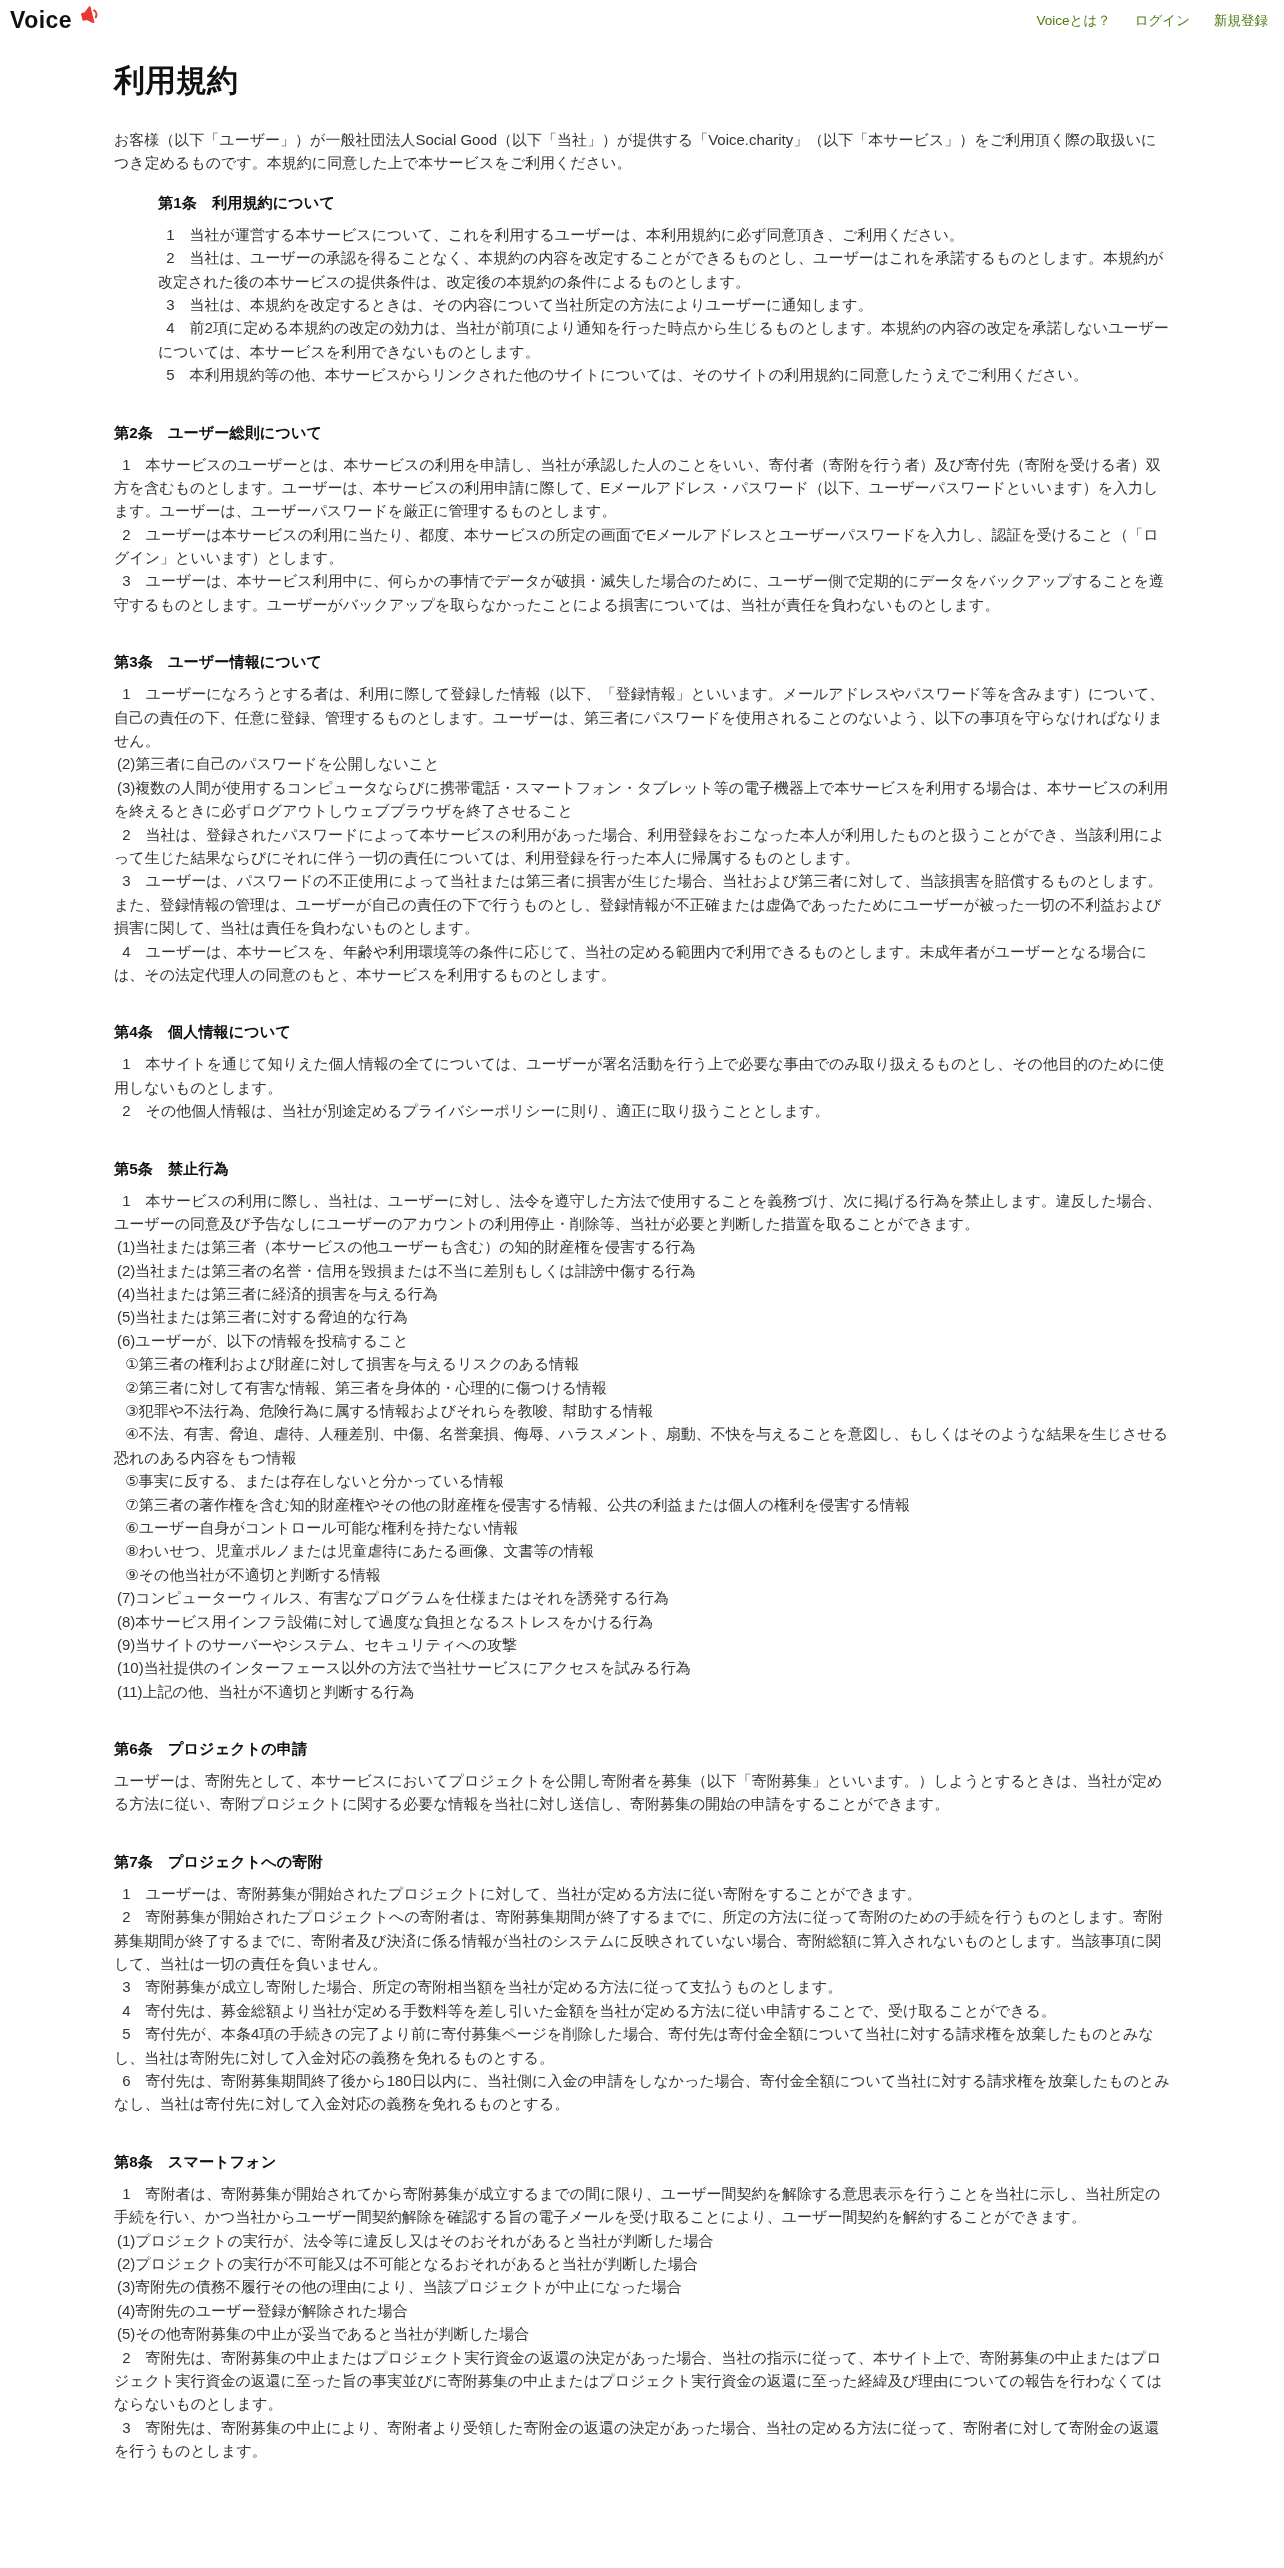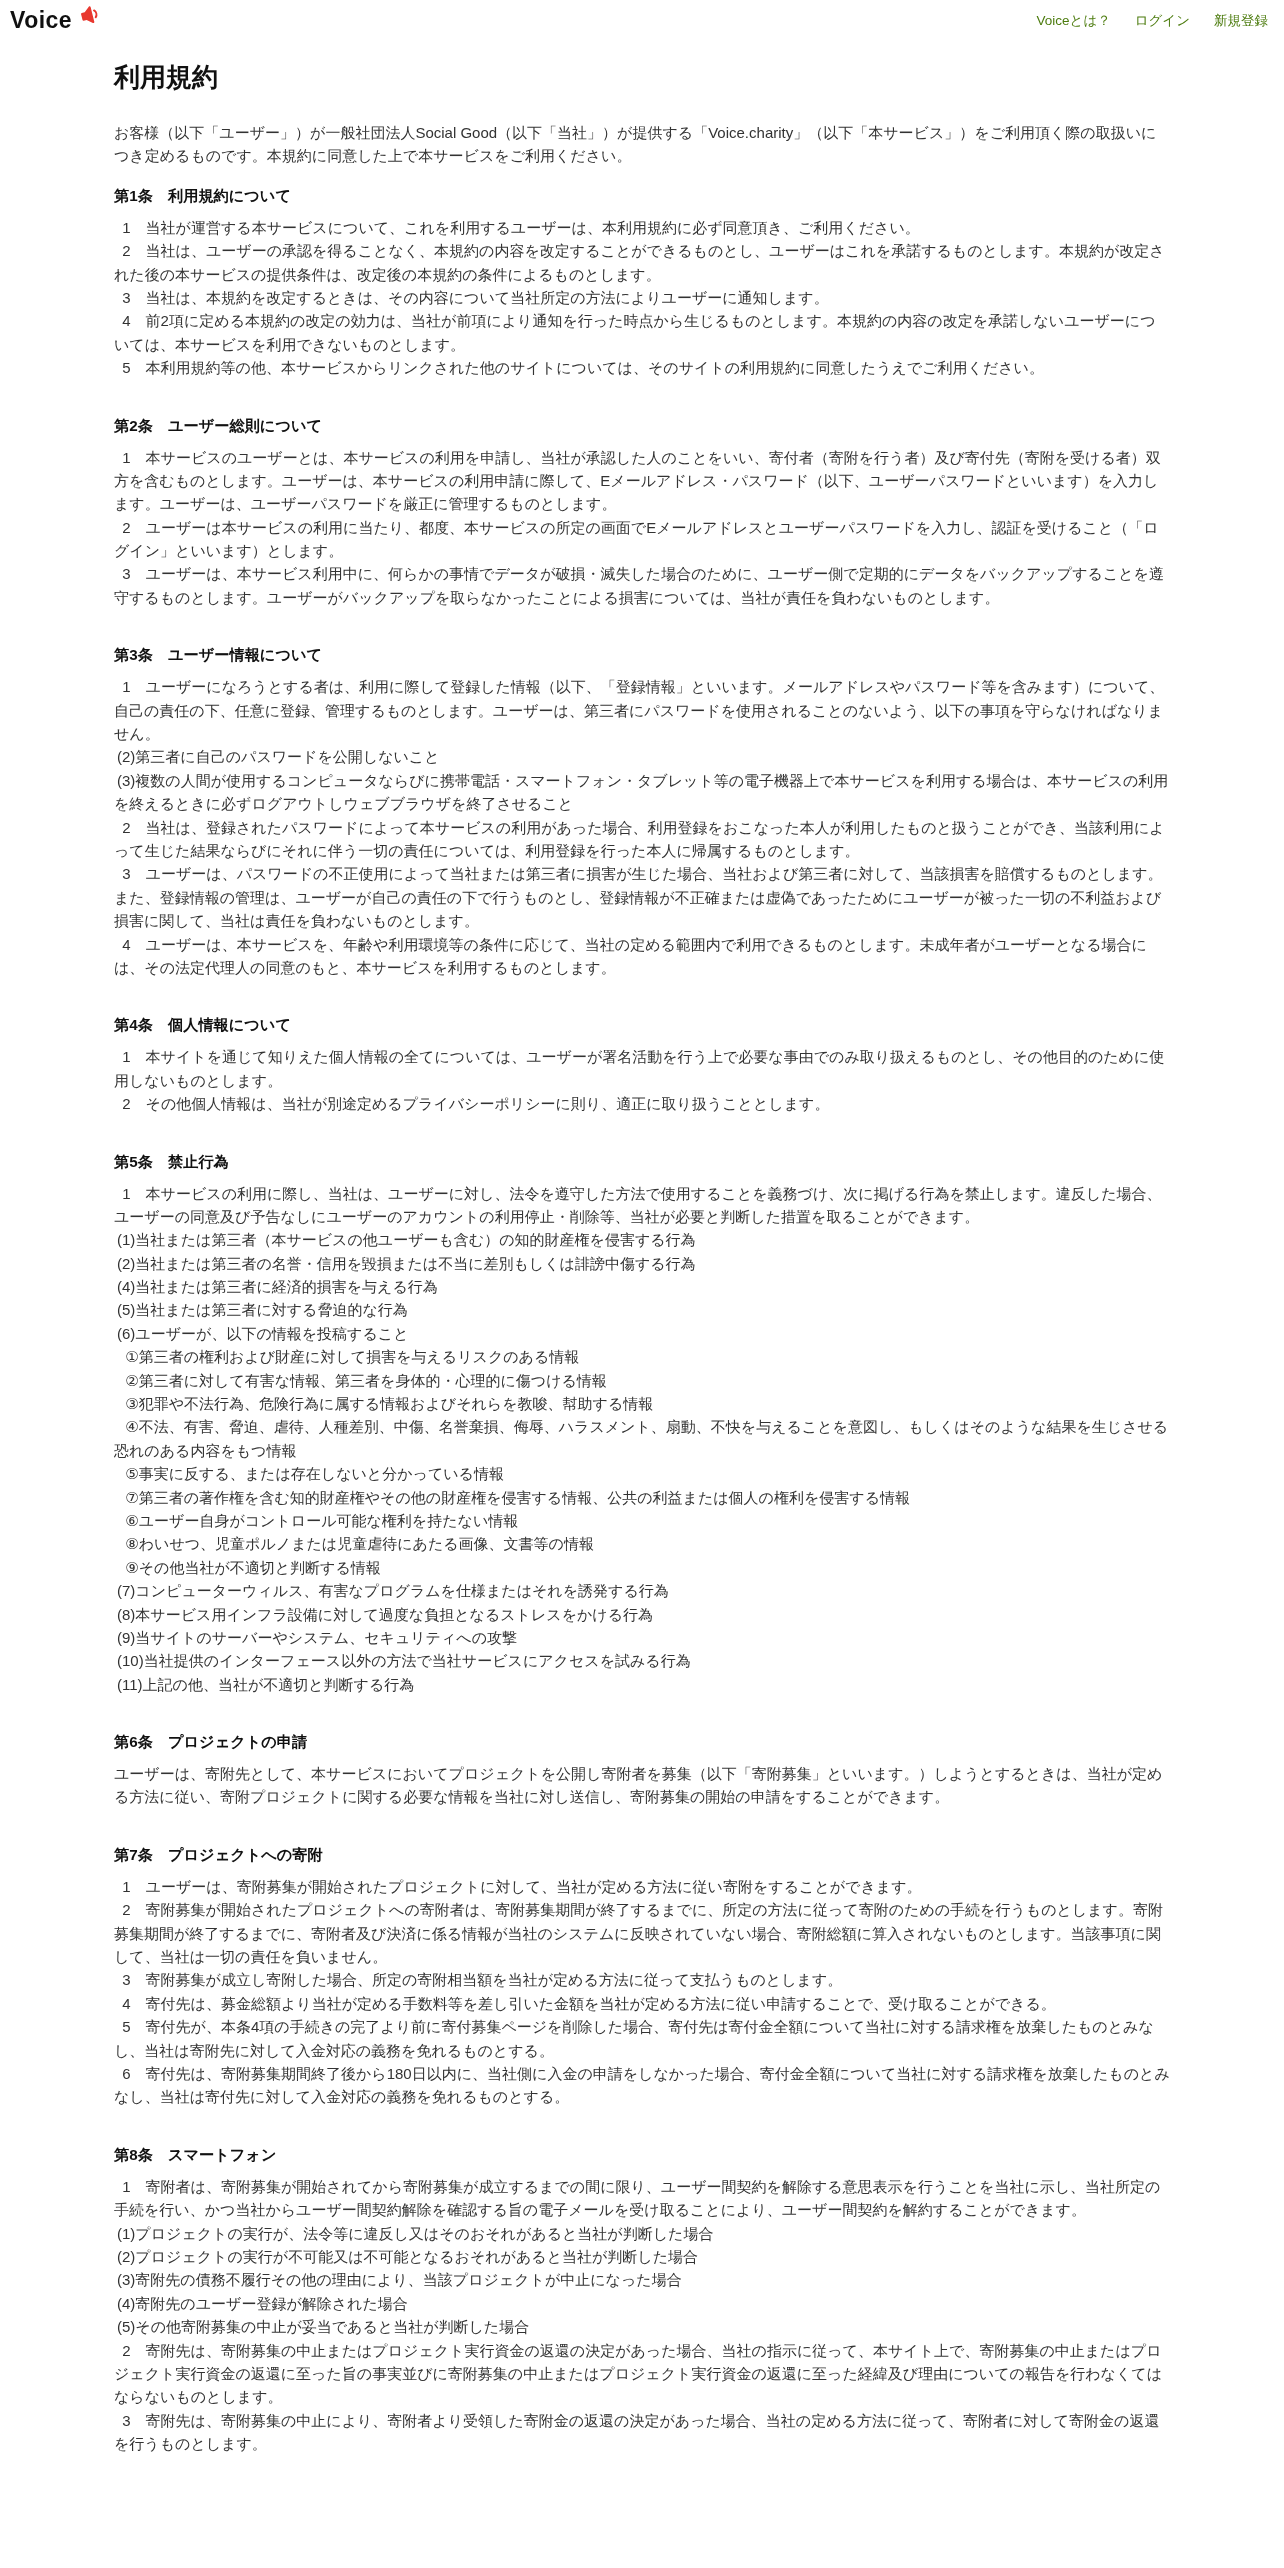--- a/index.html
+++ b/index.html
@@ -17,7 +17,7 @@
   .nav a { color:#4d7c0f; text-decoration:none; cursor:pointer;text-align:center; }
 
   .container { width:1056px; margin:18px auto 0; }
-  .page-title { font-size:26px; font-weight:bold; color:#111111; margin-bottom:26px; }
+  .page-title { font-size:31px; font-weight:bold; color:#111111; margin-bottom:26px; }
   .intro { font-size:15px; line-height:1.56; }
 
   .section { margin-top:36px; }

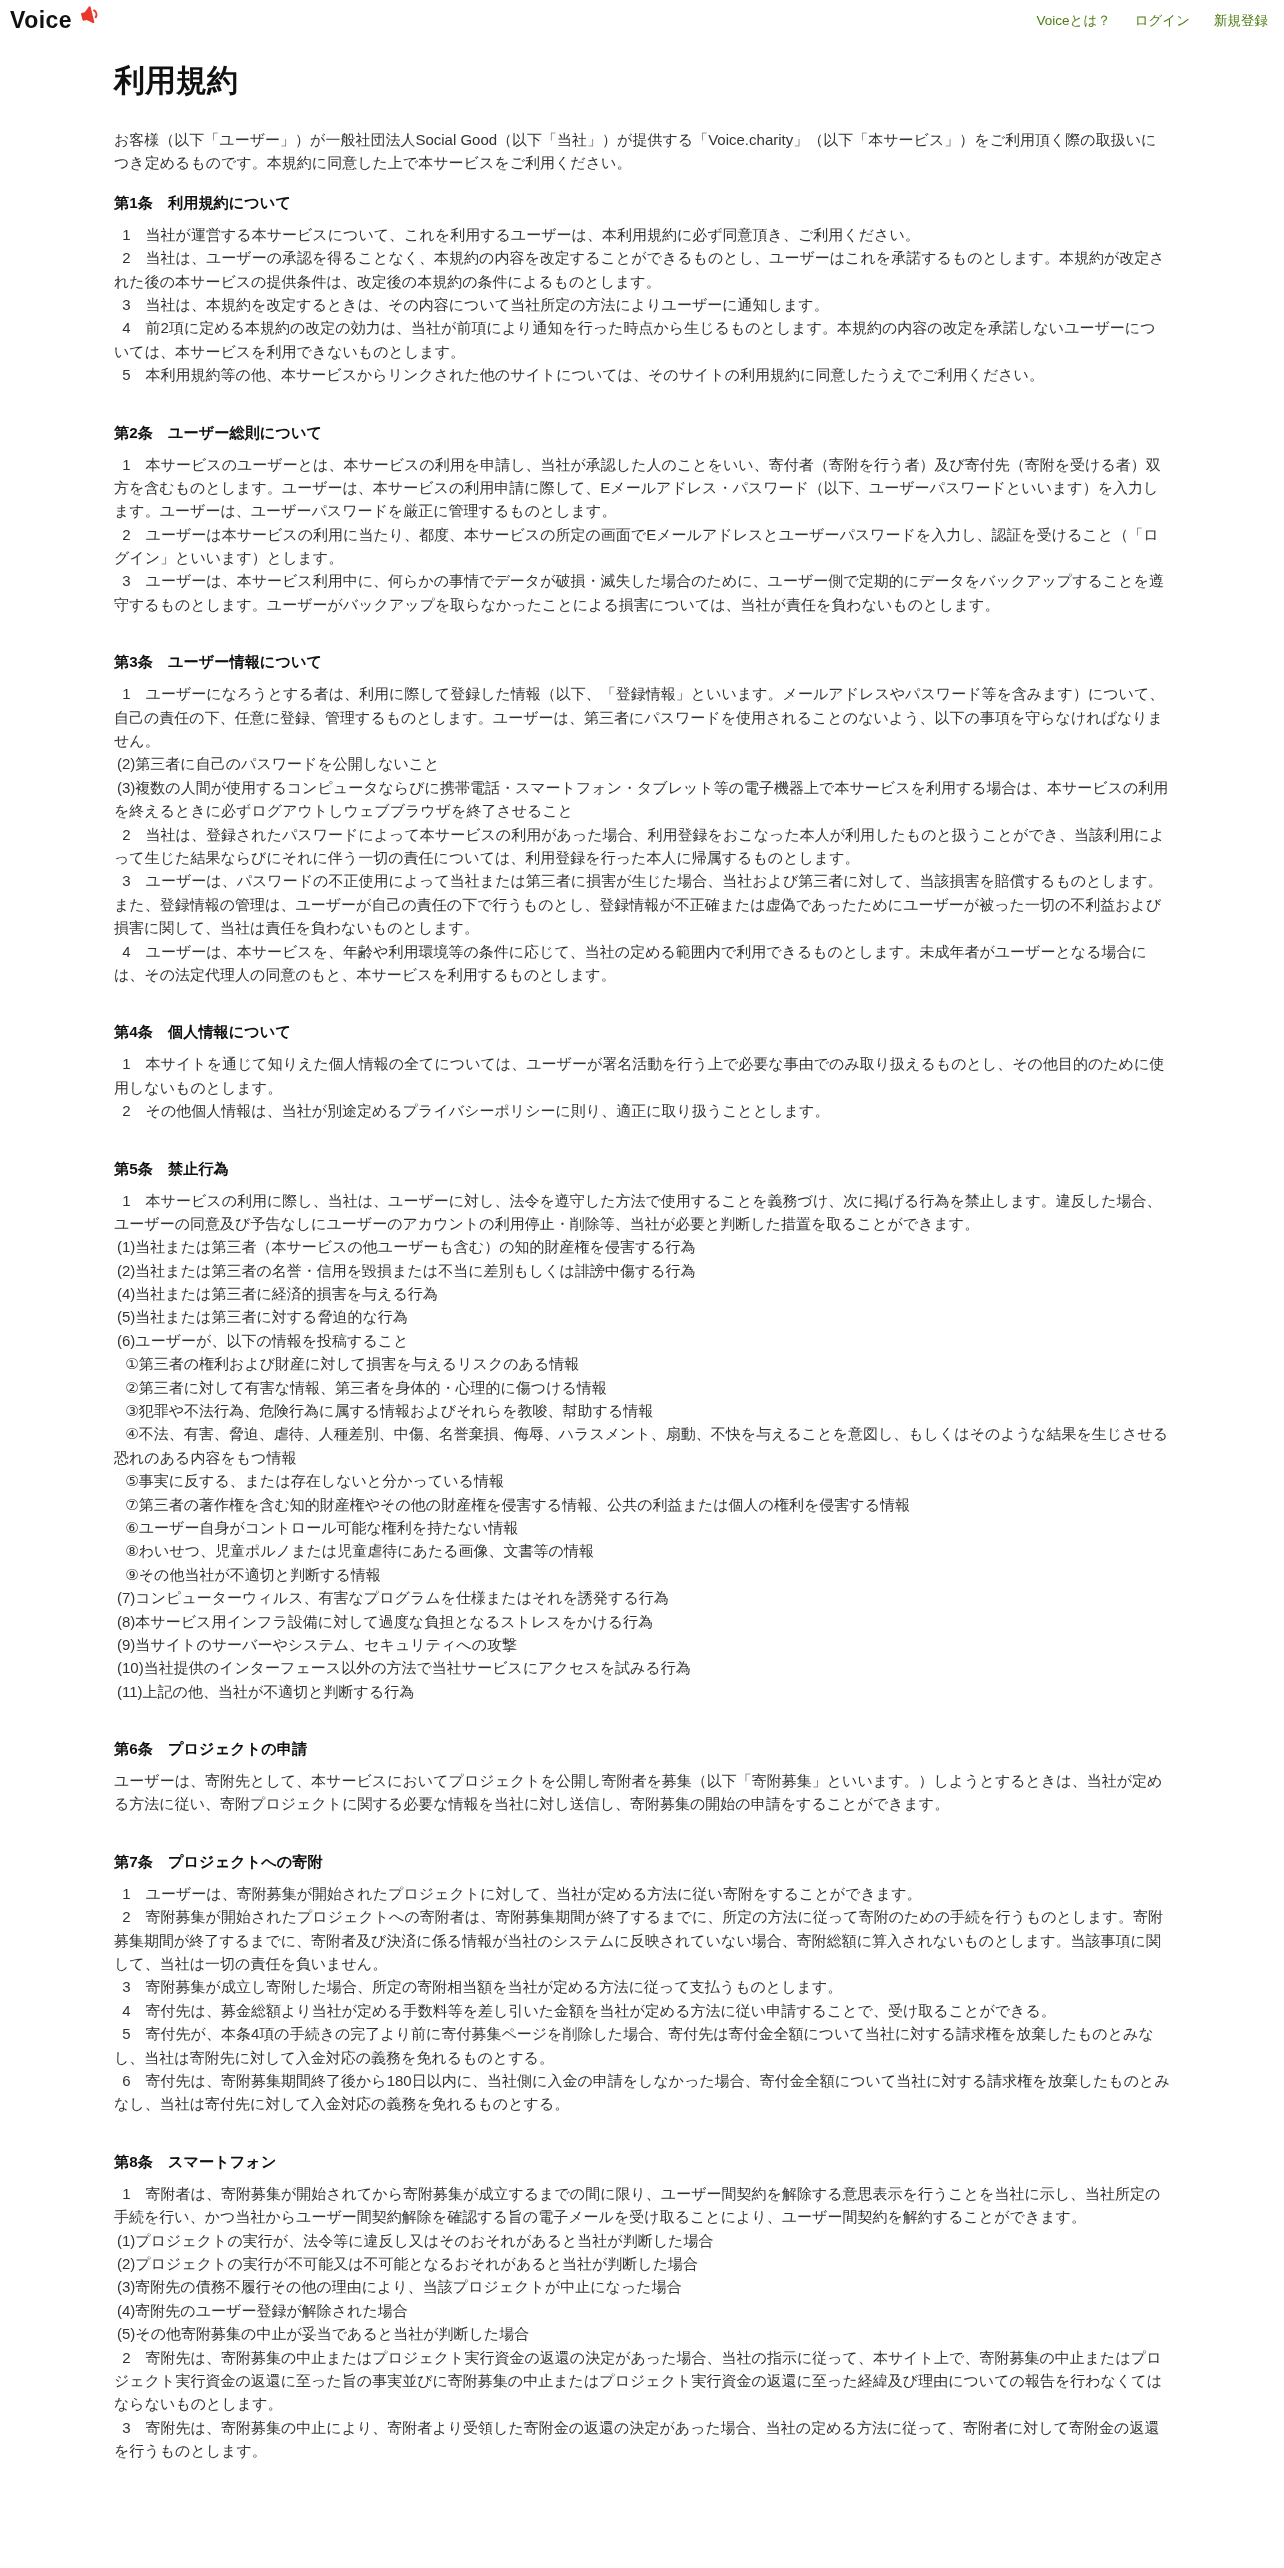--- a/index.html
+++ b/index.html
@@ -21,7 +21,7 @@
   .intro { font-size:15px; line-height:1.56; }
 
   .section { margin-top:36px; }
-  #sections > .section:first-child { margin-top:18px; }
+  #sections > .section:first-child { margin-top:18px;margin-left:44px; }
   .section h2 { font-size:15.2px; font-weight:bold; color:#111111; margin-bottom:9px; }
   .line { font-size:15px; line-height:1.56; }
   .line.num   { text-indent:.55em; }

